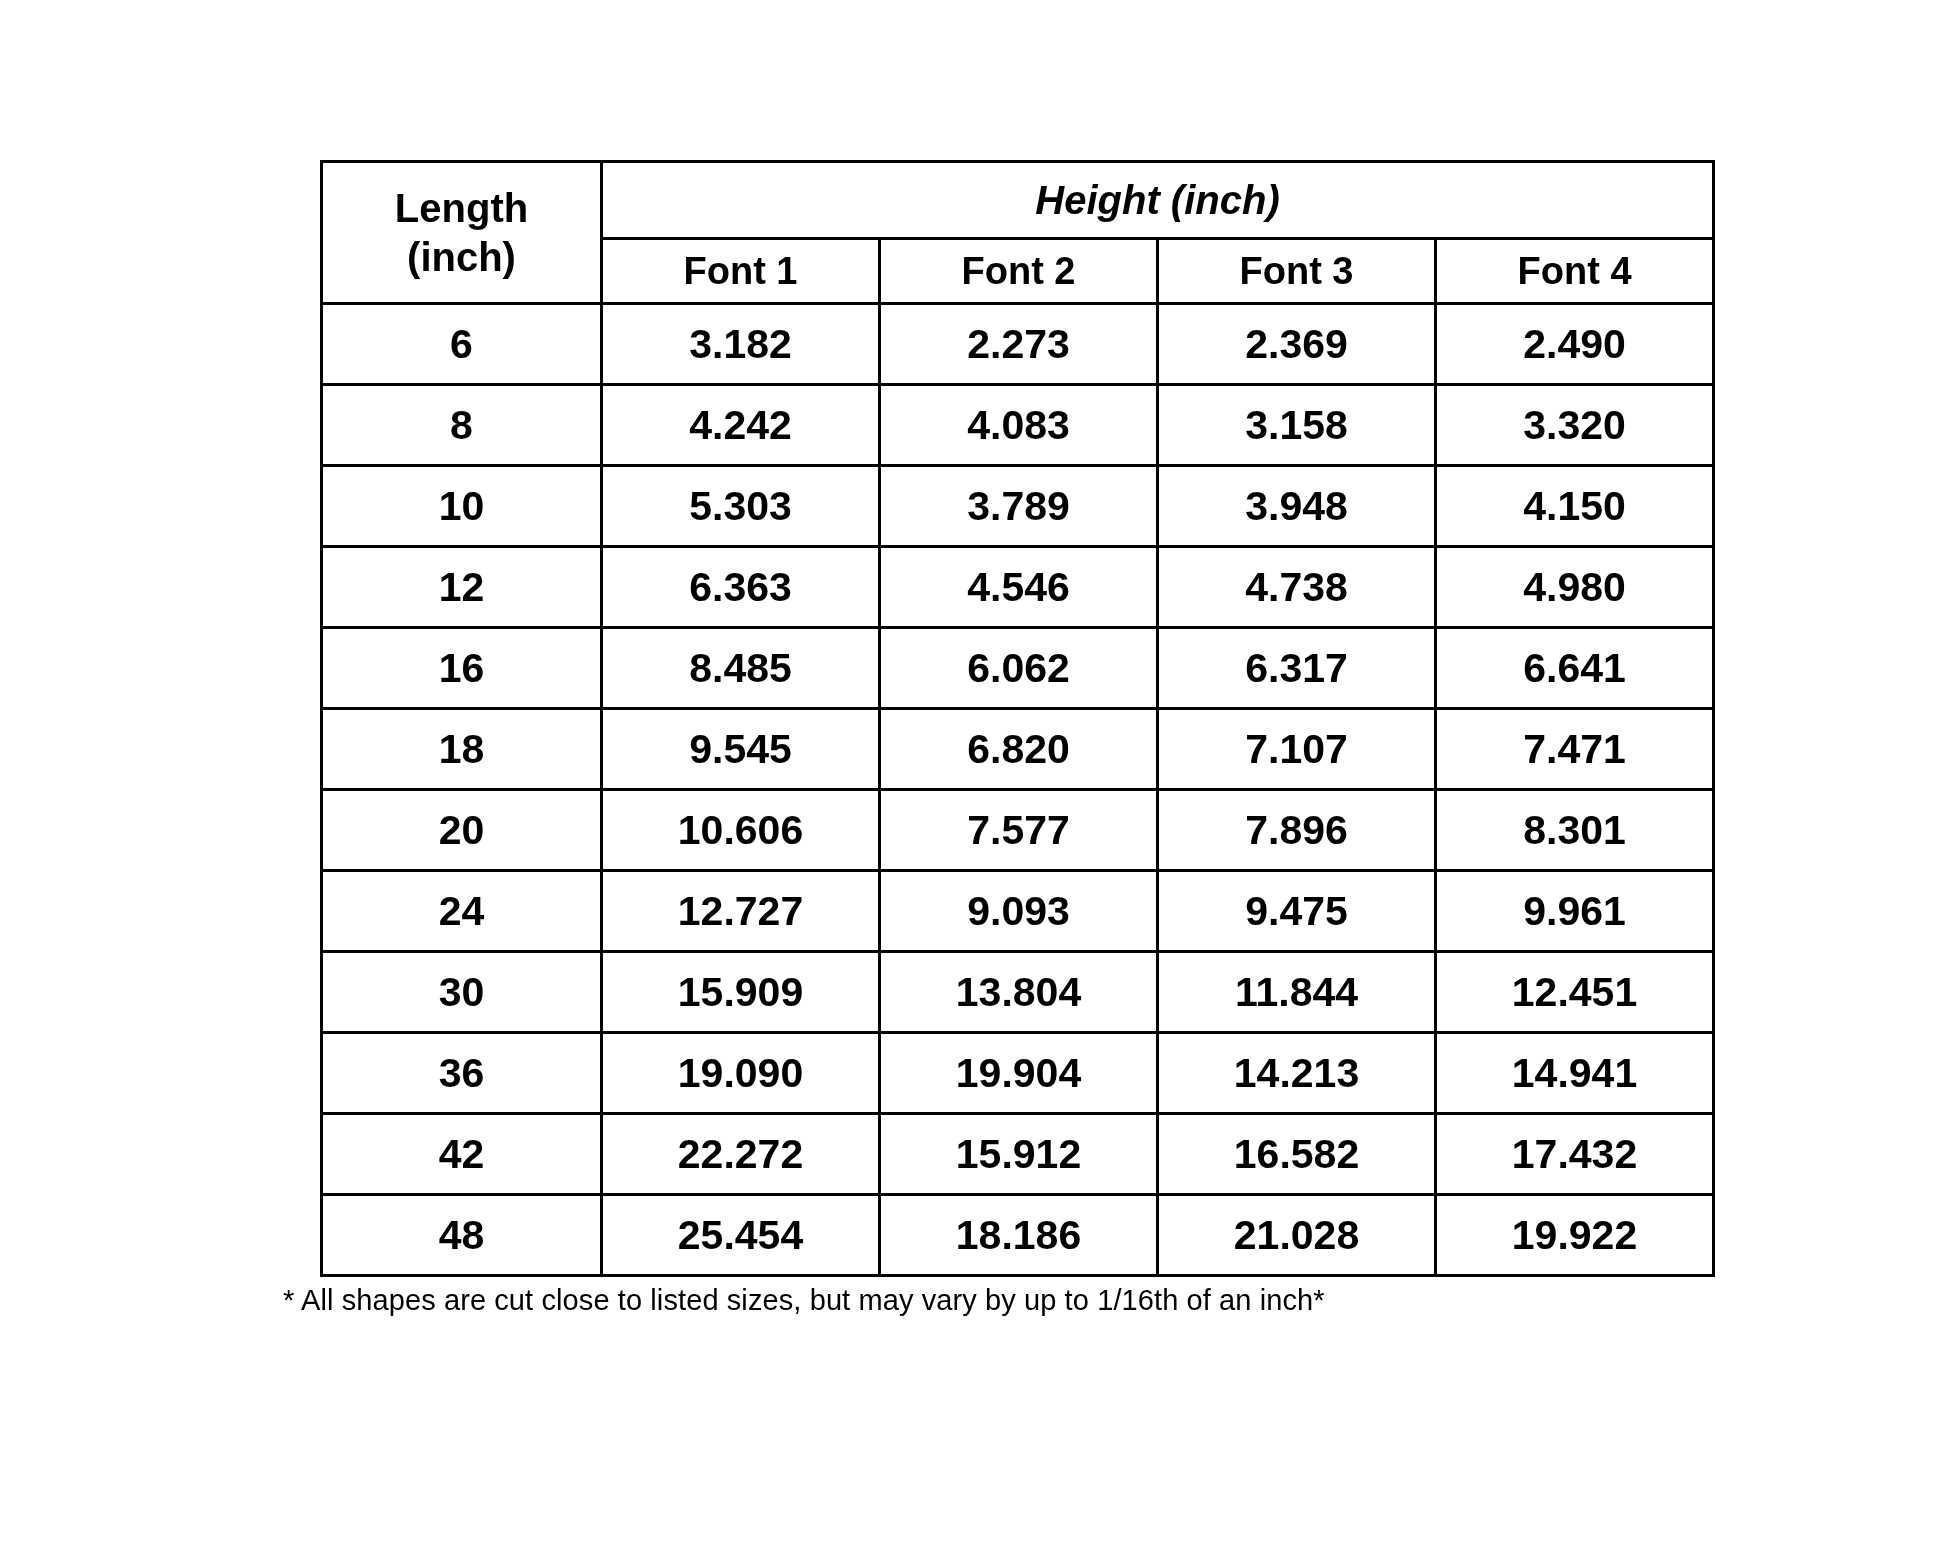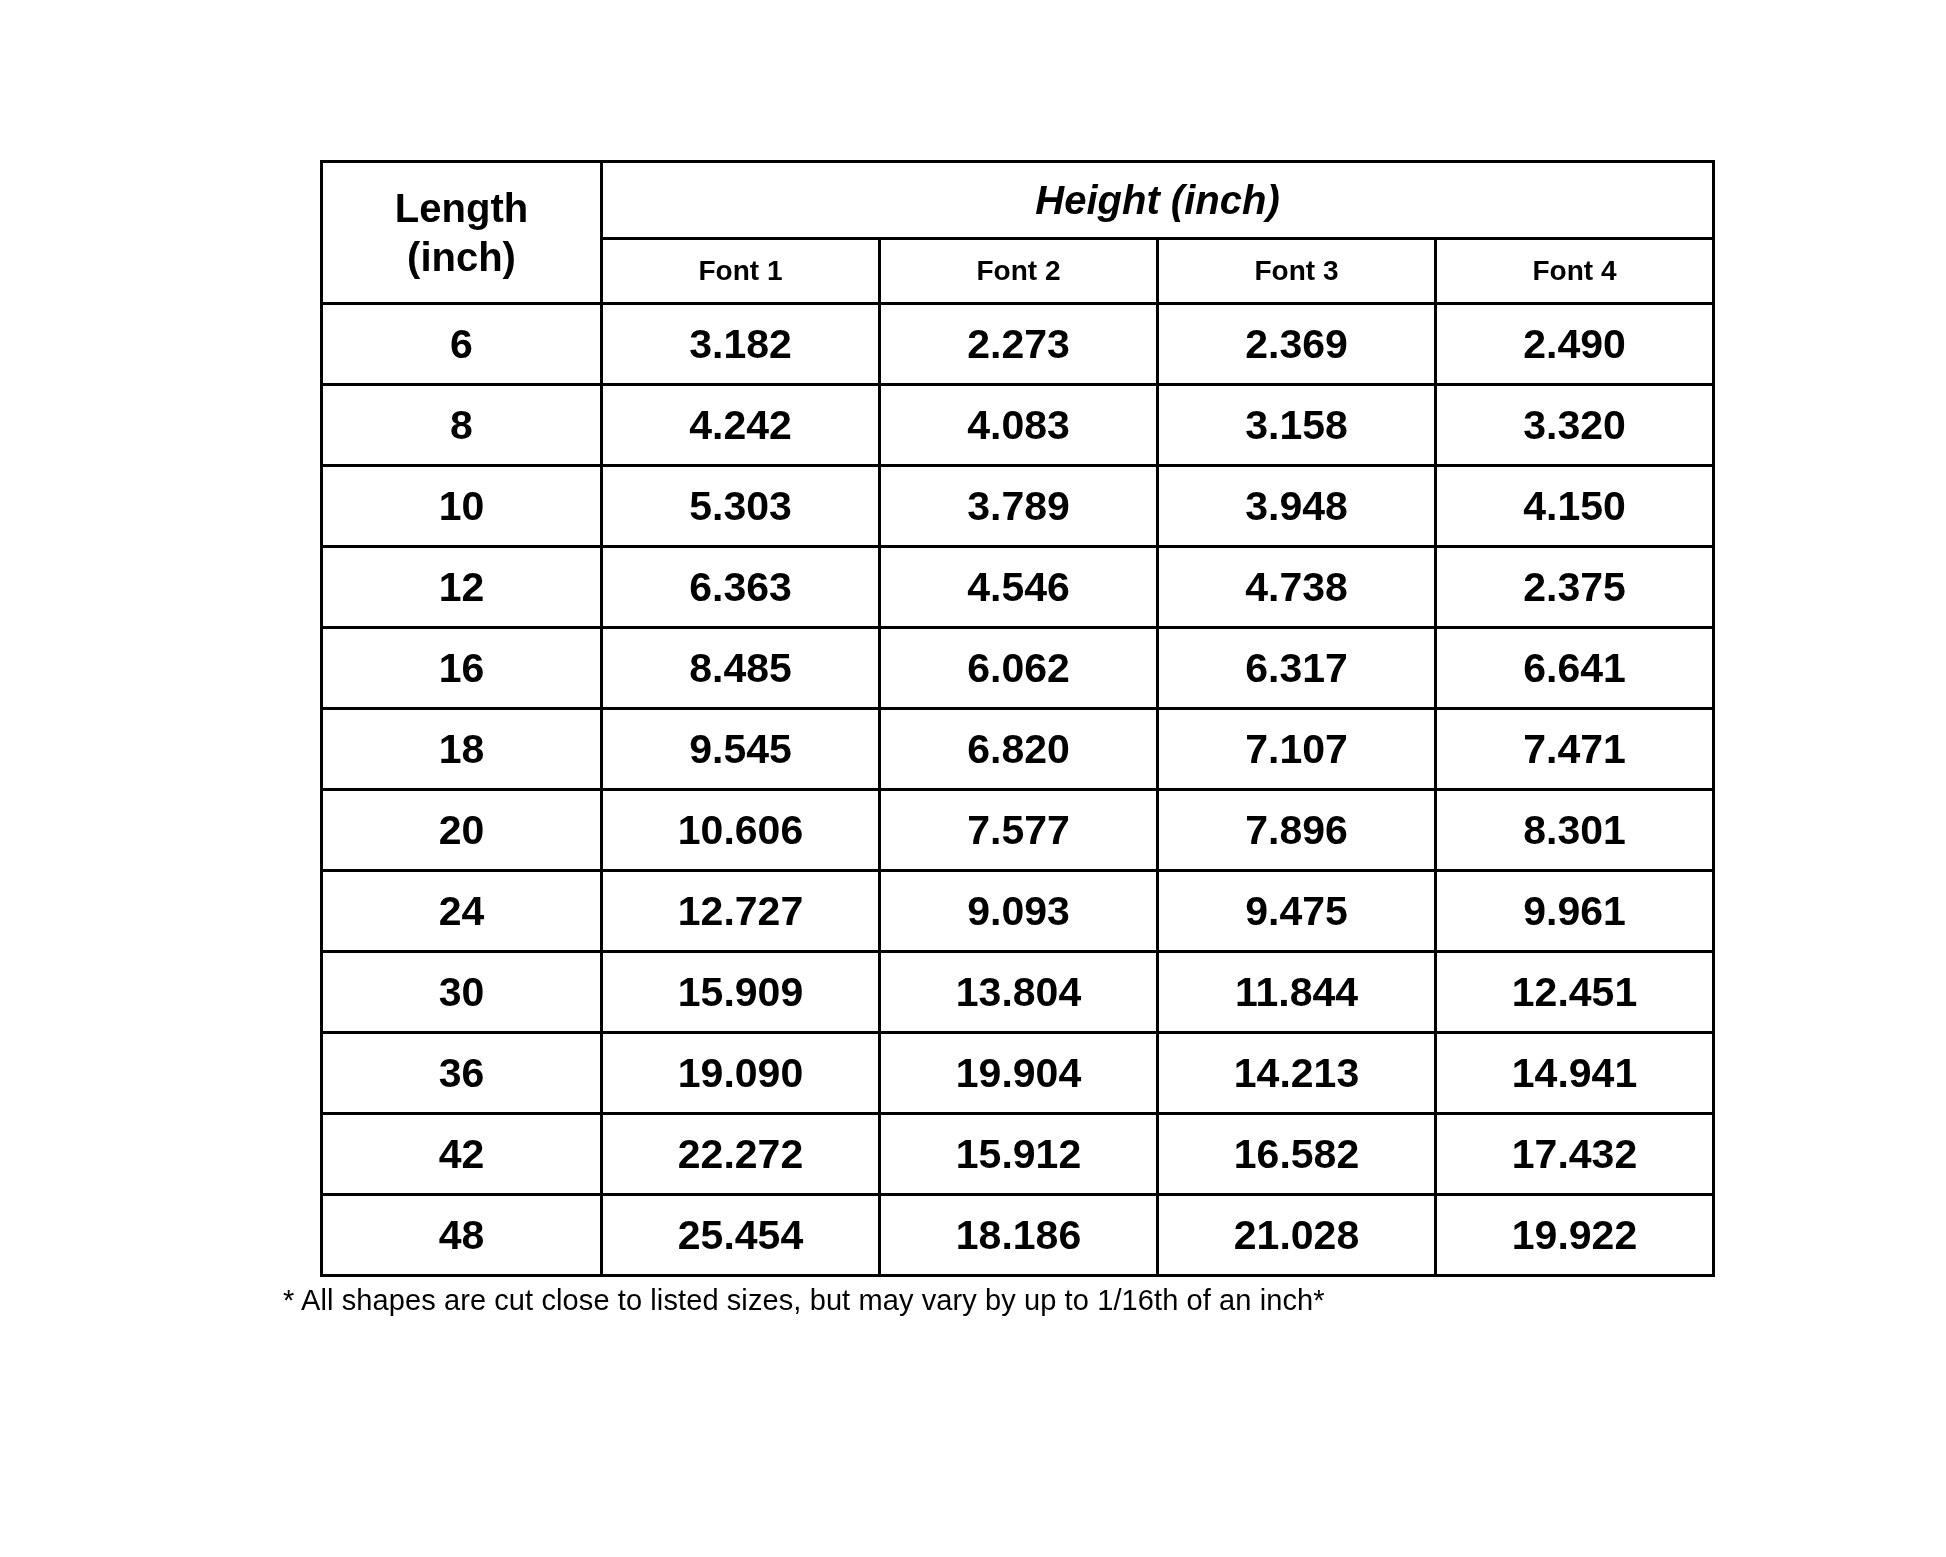--- a/index.html
+++ b/index.html
@@ -57,7 +57,7 @@
     font-style: italic;
   }
   .hdr-font {
-    font-size: 28px;
+    font-size: 38px;
     height: 62px;
   }
   .cell {

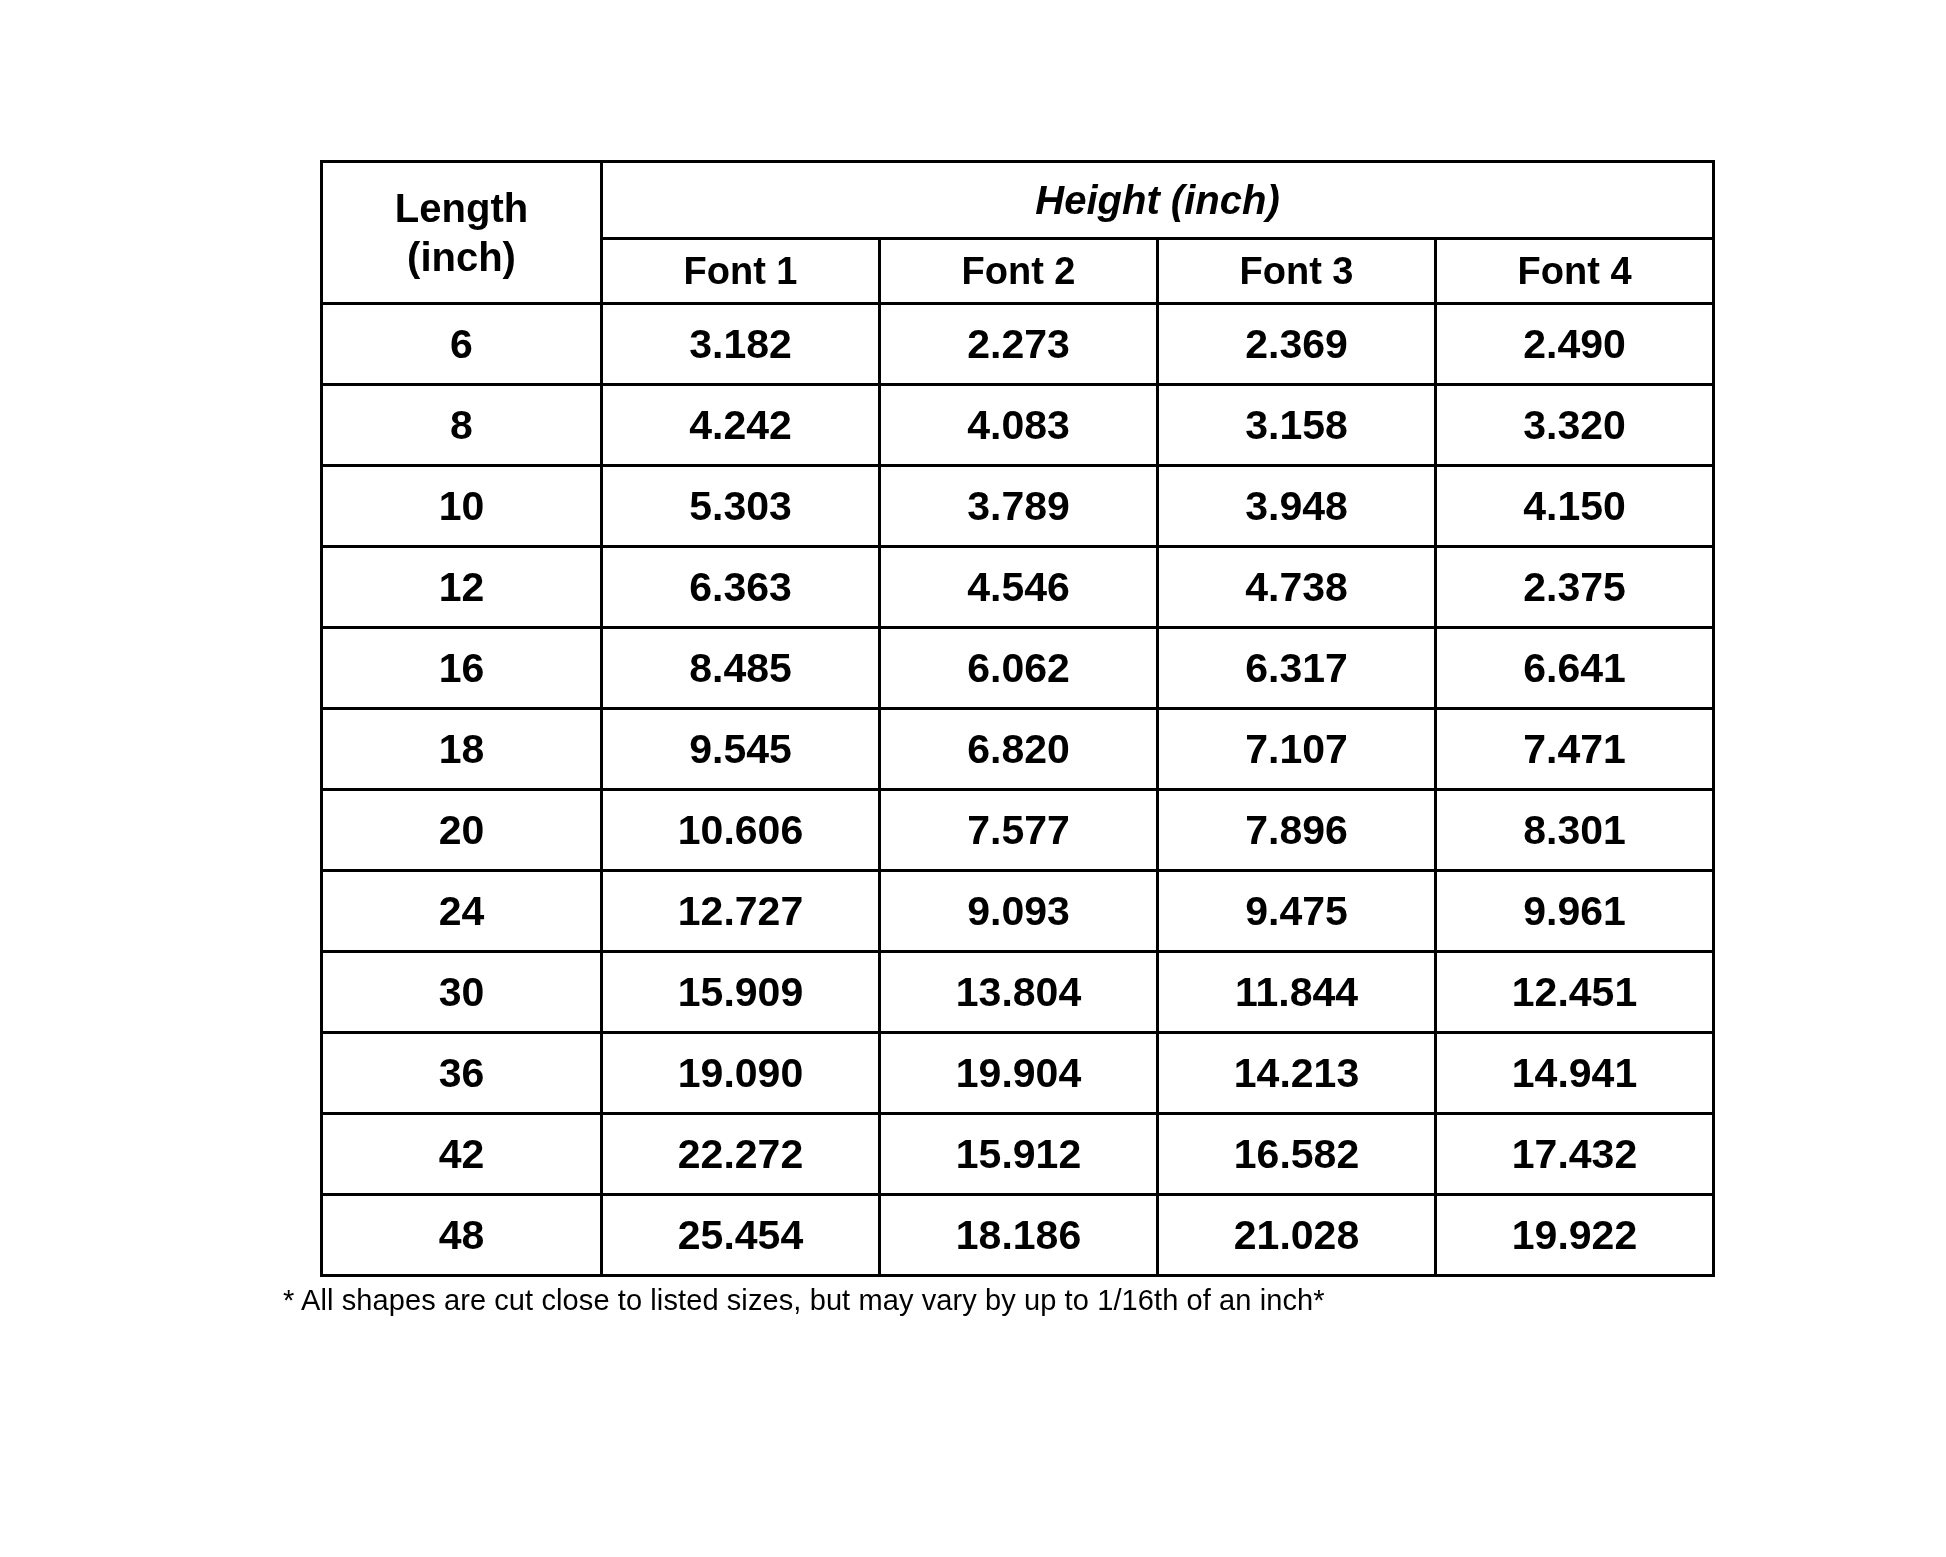--- a/index.html
+++ b/index.html
@@ -132,7 +132,7 @@
           <td class="cell">6.363</td>
           <td class="cell">4.546</td>
           <td class="cell">4.738</td>
-          <td class="cell">2.375</td>
+          <td class="cell">4.980</td>
         </tr>
         <tr>
           <td class="cell">16</td>

